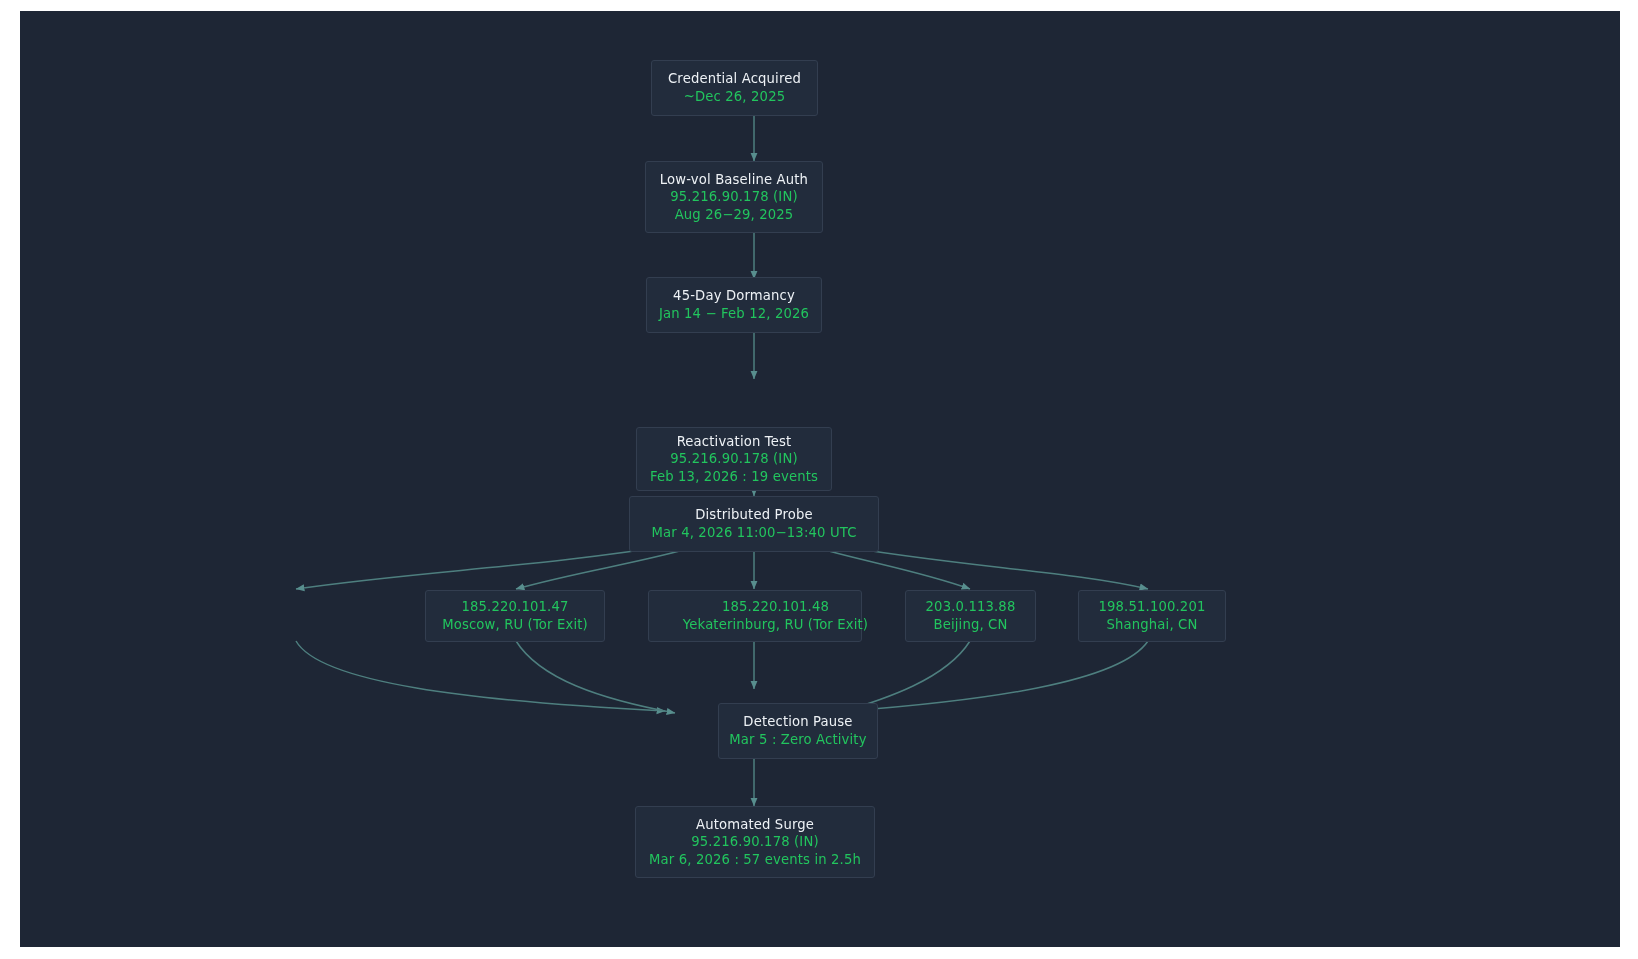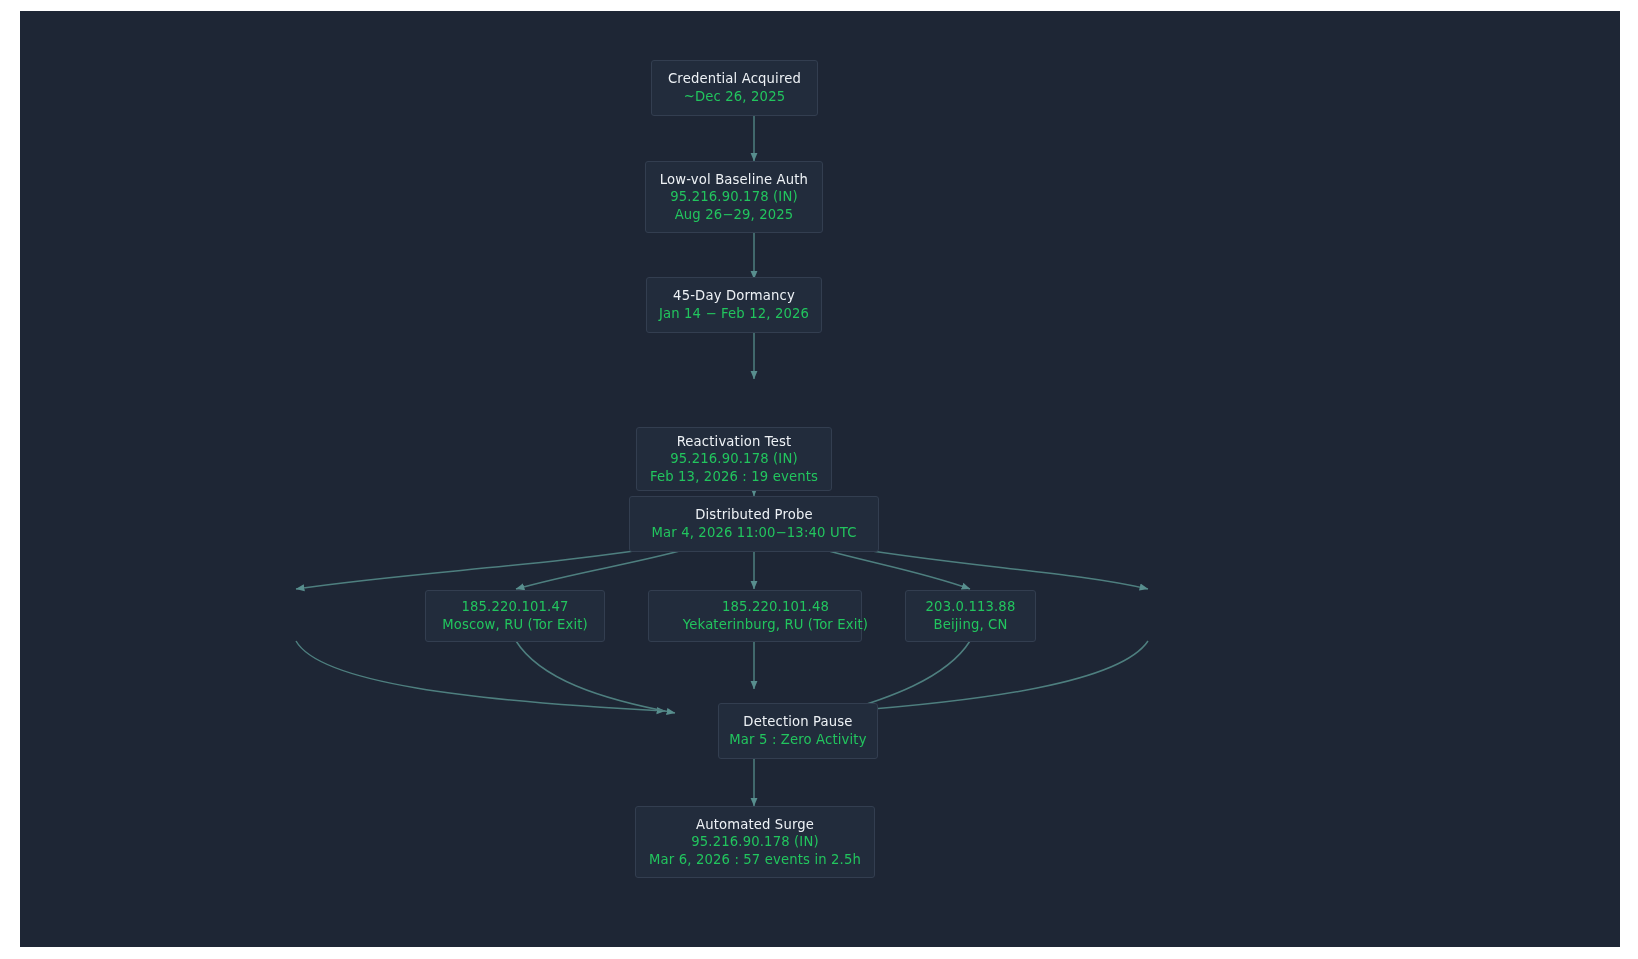--- a/index.html
+++ b/index.html
@@ -131,6 +131,10 @@
     <span class="ln">Beijing, CN</span>
   </div>
 
+  <div class="node" style="left:1058px; top:579px; width:148px; height:52px;">
+    <span class="ln">198.51.100.201</span>
+    <span class="ln">Shanghai, CN</span>
+  </div>
 
   <div class="node" style="left:654px; top:692px; width:160px; height:56px;margin-left:44px;">
     <span class="ln t">Detection Pause</span>

